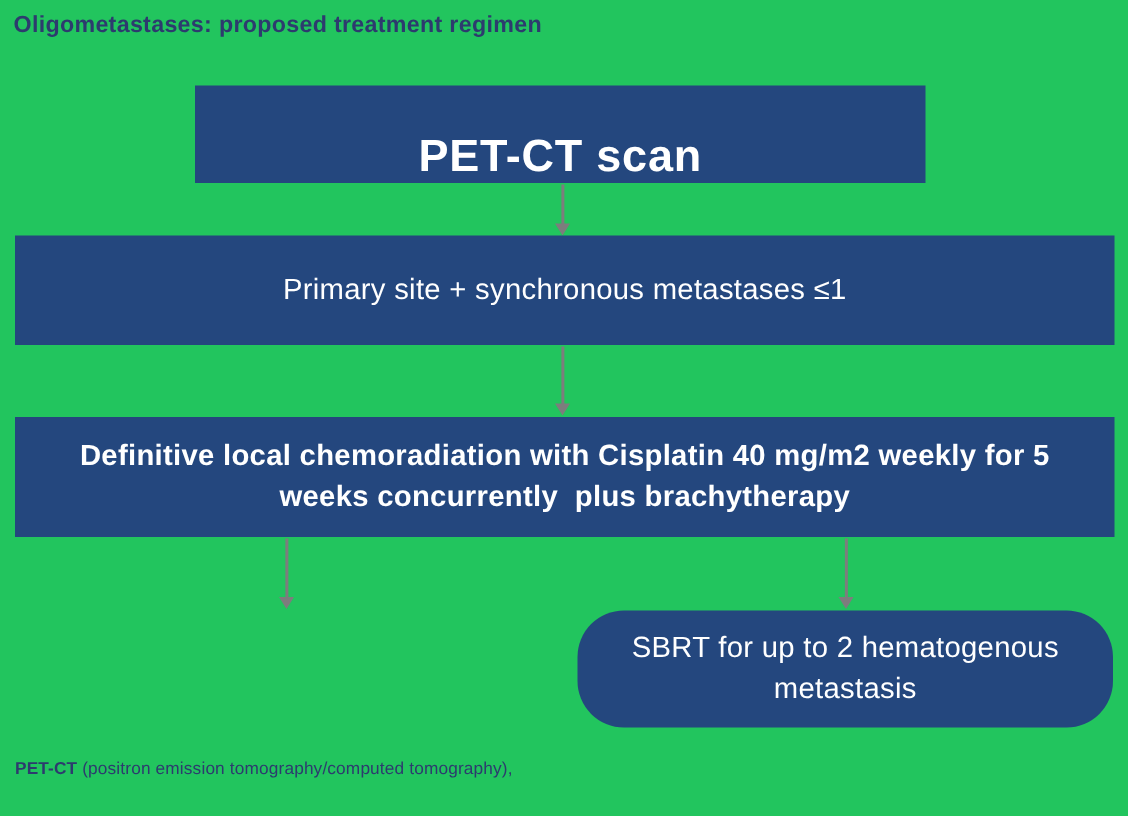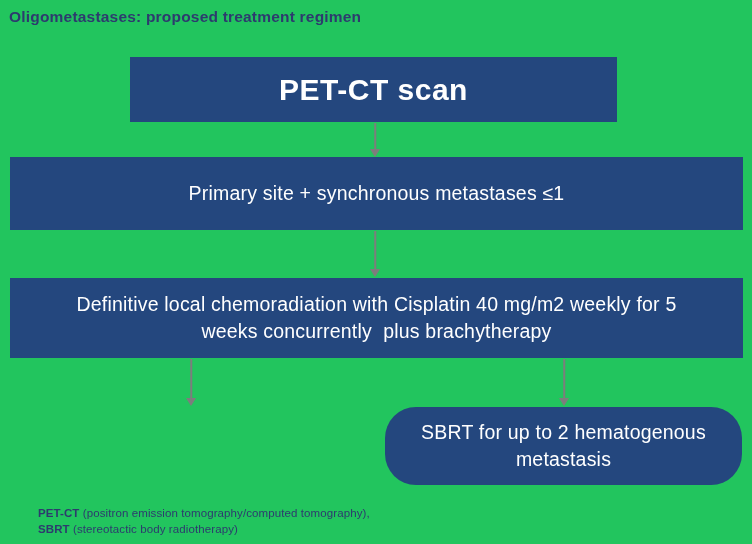--- a/index.html
+++ b/index.html
@@ -39,7 +39,7 @@
     white-space: pre-wrap;
     letter-spacing: 0.2px;
   }
-  .node-petct { left: 130px; top: 57px; width: 487px; height: 65px; }
+  .node-petct { left: 130px; top: 57px; width: 487px; height: 65px; align-items: flex-end; }
   .node-petct .node-label { font-size: 30px; font-weight: 700; letter-spacing: 0.5px; }
   .node-primary { left: 10px; top: 157px; width: 733px; height: 73px; font-size: 19.5px; }
   .node-chemo { left: 10px; top: 278px; width: 733px; height: 80px; font-size: 19.5px; line-height: 27px; padding: 0 38px; }

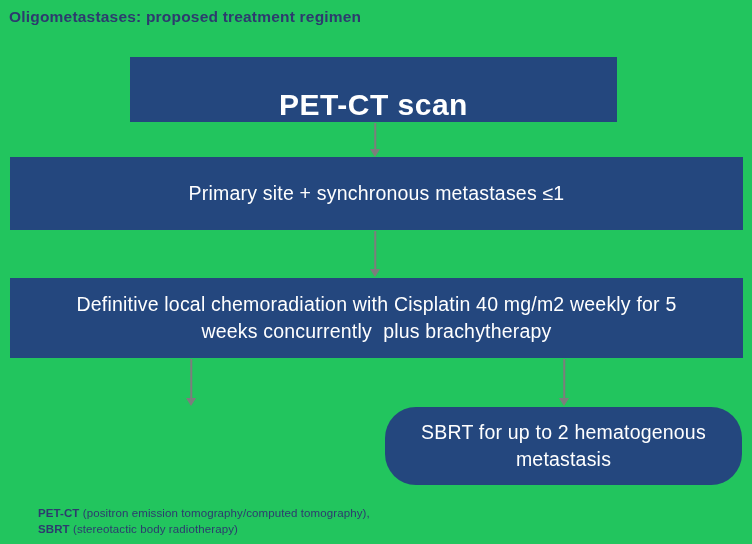--- a/index.html
+++ b/index.html
@@ -42,7 +42,7 @@
   .node-petct { left: 130px; top: 57px; width: 487px; height: 65px; align-items: flex-end; }
   .node-petct .node-label { font-size: 30px; font-weight: 700; letter-spacing: 0.5px; }
   .node-primary { left: 10px; top: 157px; width: 733px; height: 73px; font-size: 19.5px; }
-  .node-chemo { left: 10px; top: 278px; width: 733px; height: 80px; font-size: 19.5px; line-height: 27px; padding: 0 38px; }
+  .node-chemo { left: 10px; top: 278px; width: 733px; height: 80px; font-size: 19.5px; line-height: 27px; padding: 0 38px; font-weight: bold; }
   .node-sbrt-left { left: 10px; top: 407px; width: 362px; height: 78px; font-size: 19.5px; line-height: 27px; padding: 0 25px; }
   .node-sbrt-right { left: 385px; top: 407px; width: 357px; height: 78px; font-size: 19.5px; line-height: 27px; padding: 0 25px; border-radius: 31px; }
 

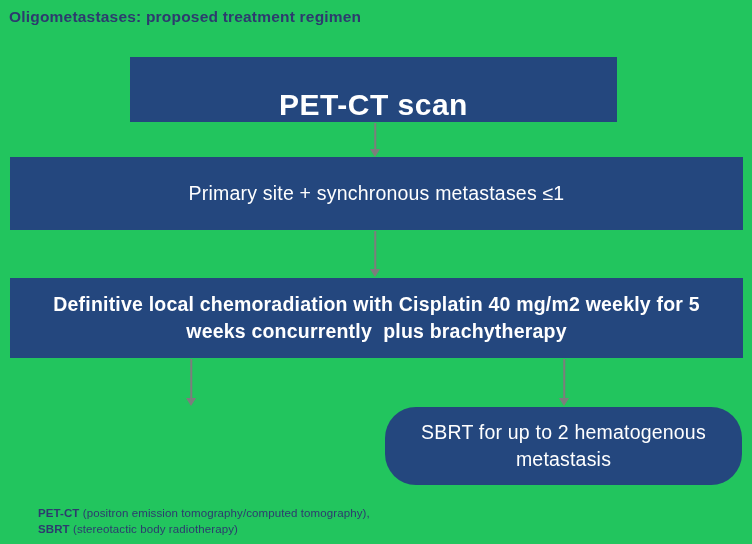--- a/index.html
+++ b/index.html
@@ -83,7 +83,7 @@
     color: #2d3b6e;
     letter-spacing: 0.1px;
   }
-  .footnotes .abbr { font-weight: 700; margin-left: 28px; }
+  .footnotes .abbr { font-weight: 700; }
 </style>
 </head>
 <body>

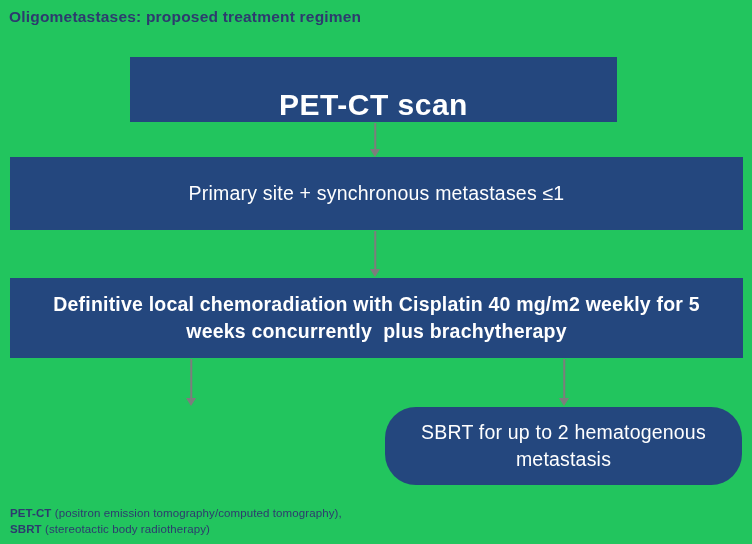--- a/index.html
+++ b/index.html
@@ -118,7 +118,6 @@
 
   <div class="footnotes">
     <div class="footnote-line"><span class="abbr">PET-CT</span><span> (positron emission tomography/computed tomography),</span></div>
-    <div class="footnote-line"><span class="abbr">SBRT</span><span> (stereotactic body radiotherapy)</span></div>
   </div>
 
 </div>

